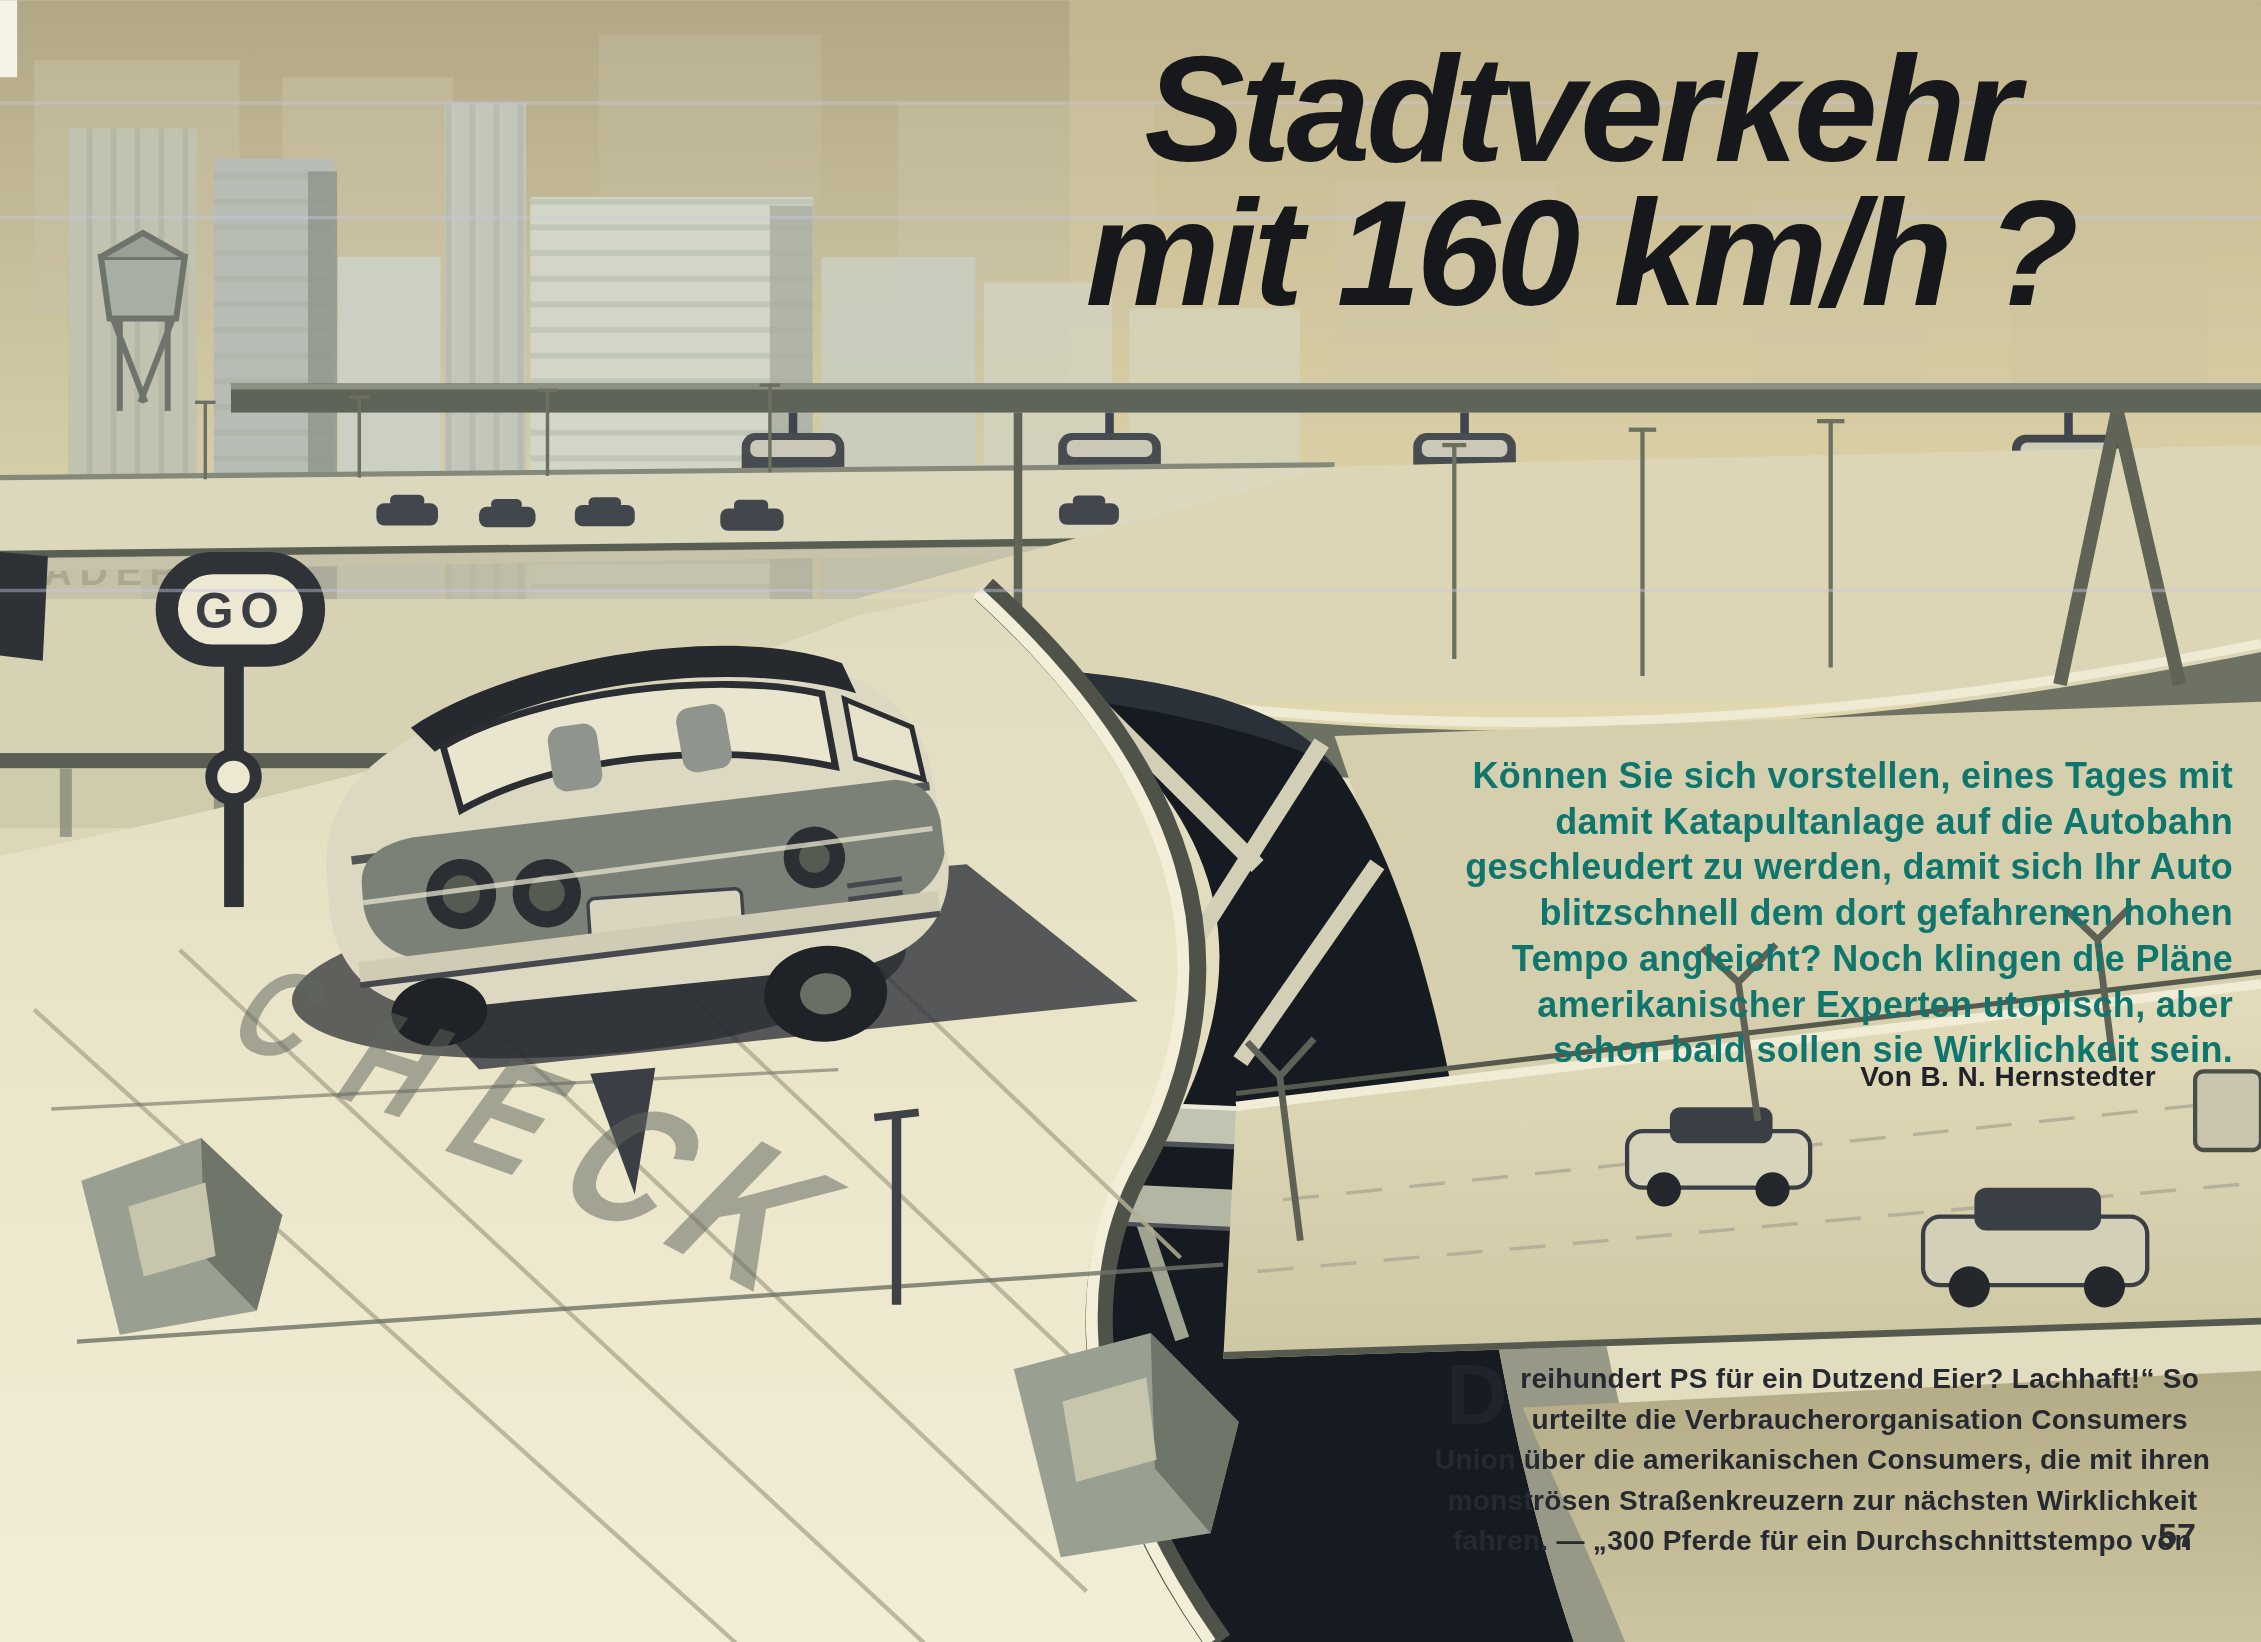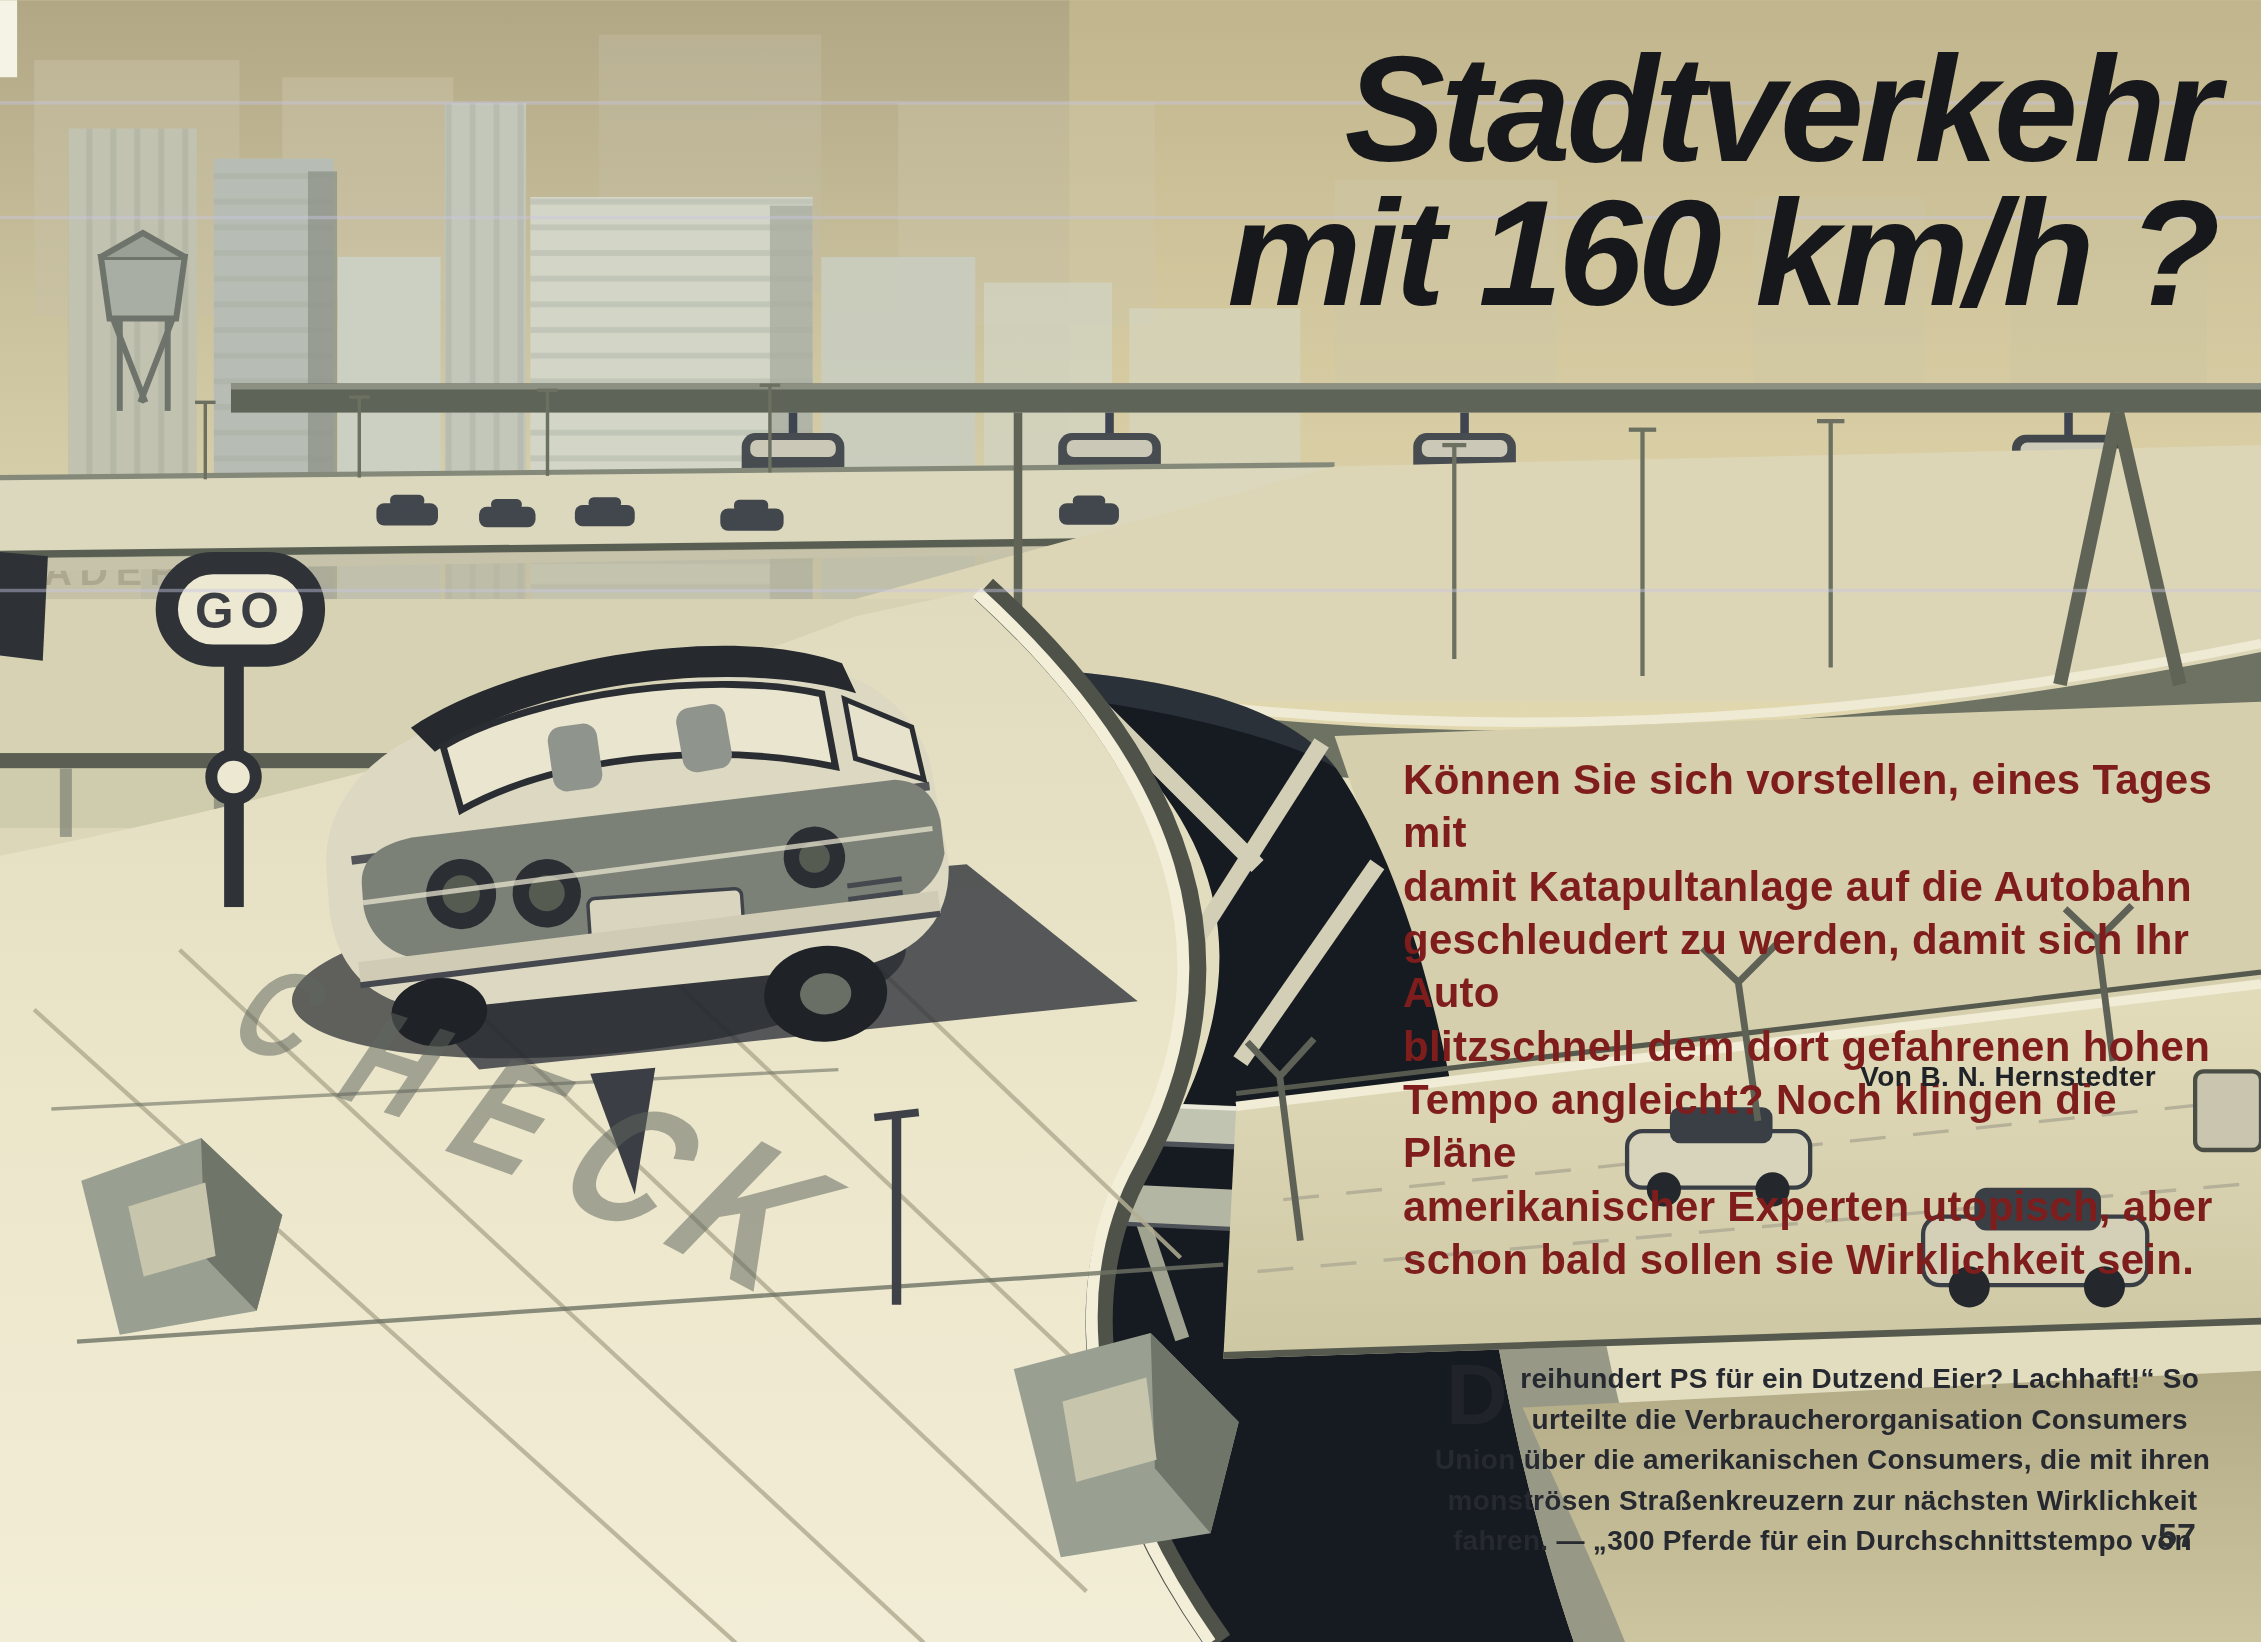--- a/index.html
+++ b/index.html
@@ -13,7 +13,7 @@
   
   .headline{
     position:absolute;left:944px;top:32.5px;width:1272px;
-    text-align:right;color:#17181b;
+    text-align:center;color:#17181b;
     font-weight:700;font-style:italic;line-height:1.0;
     letter-spacing:-4.3px;
   }

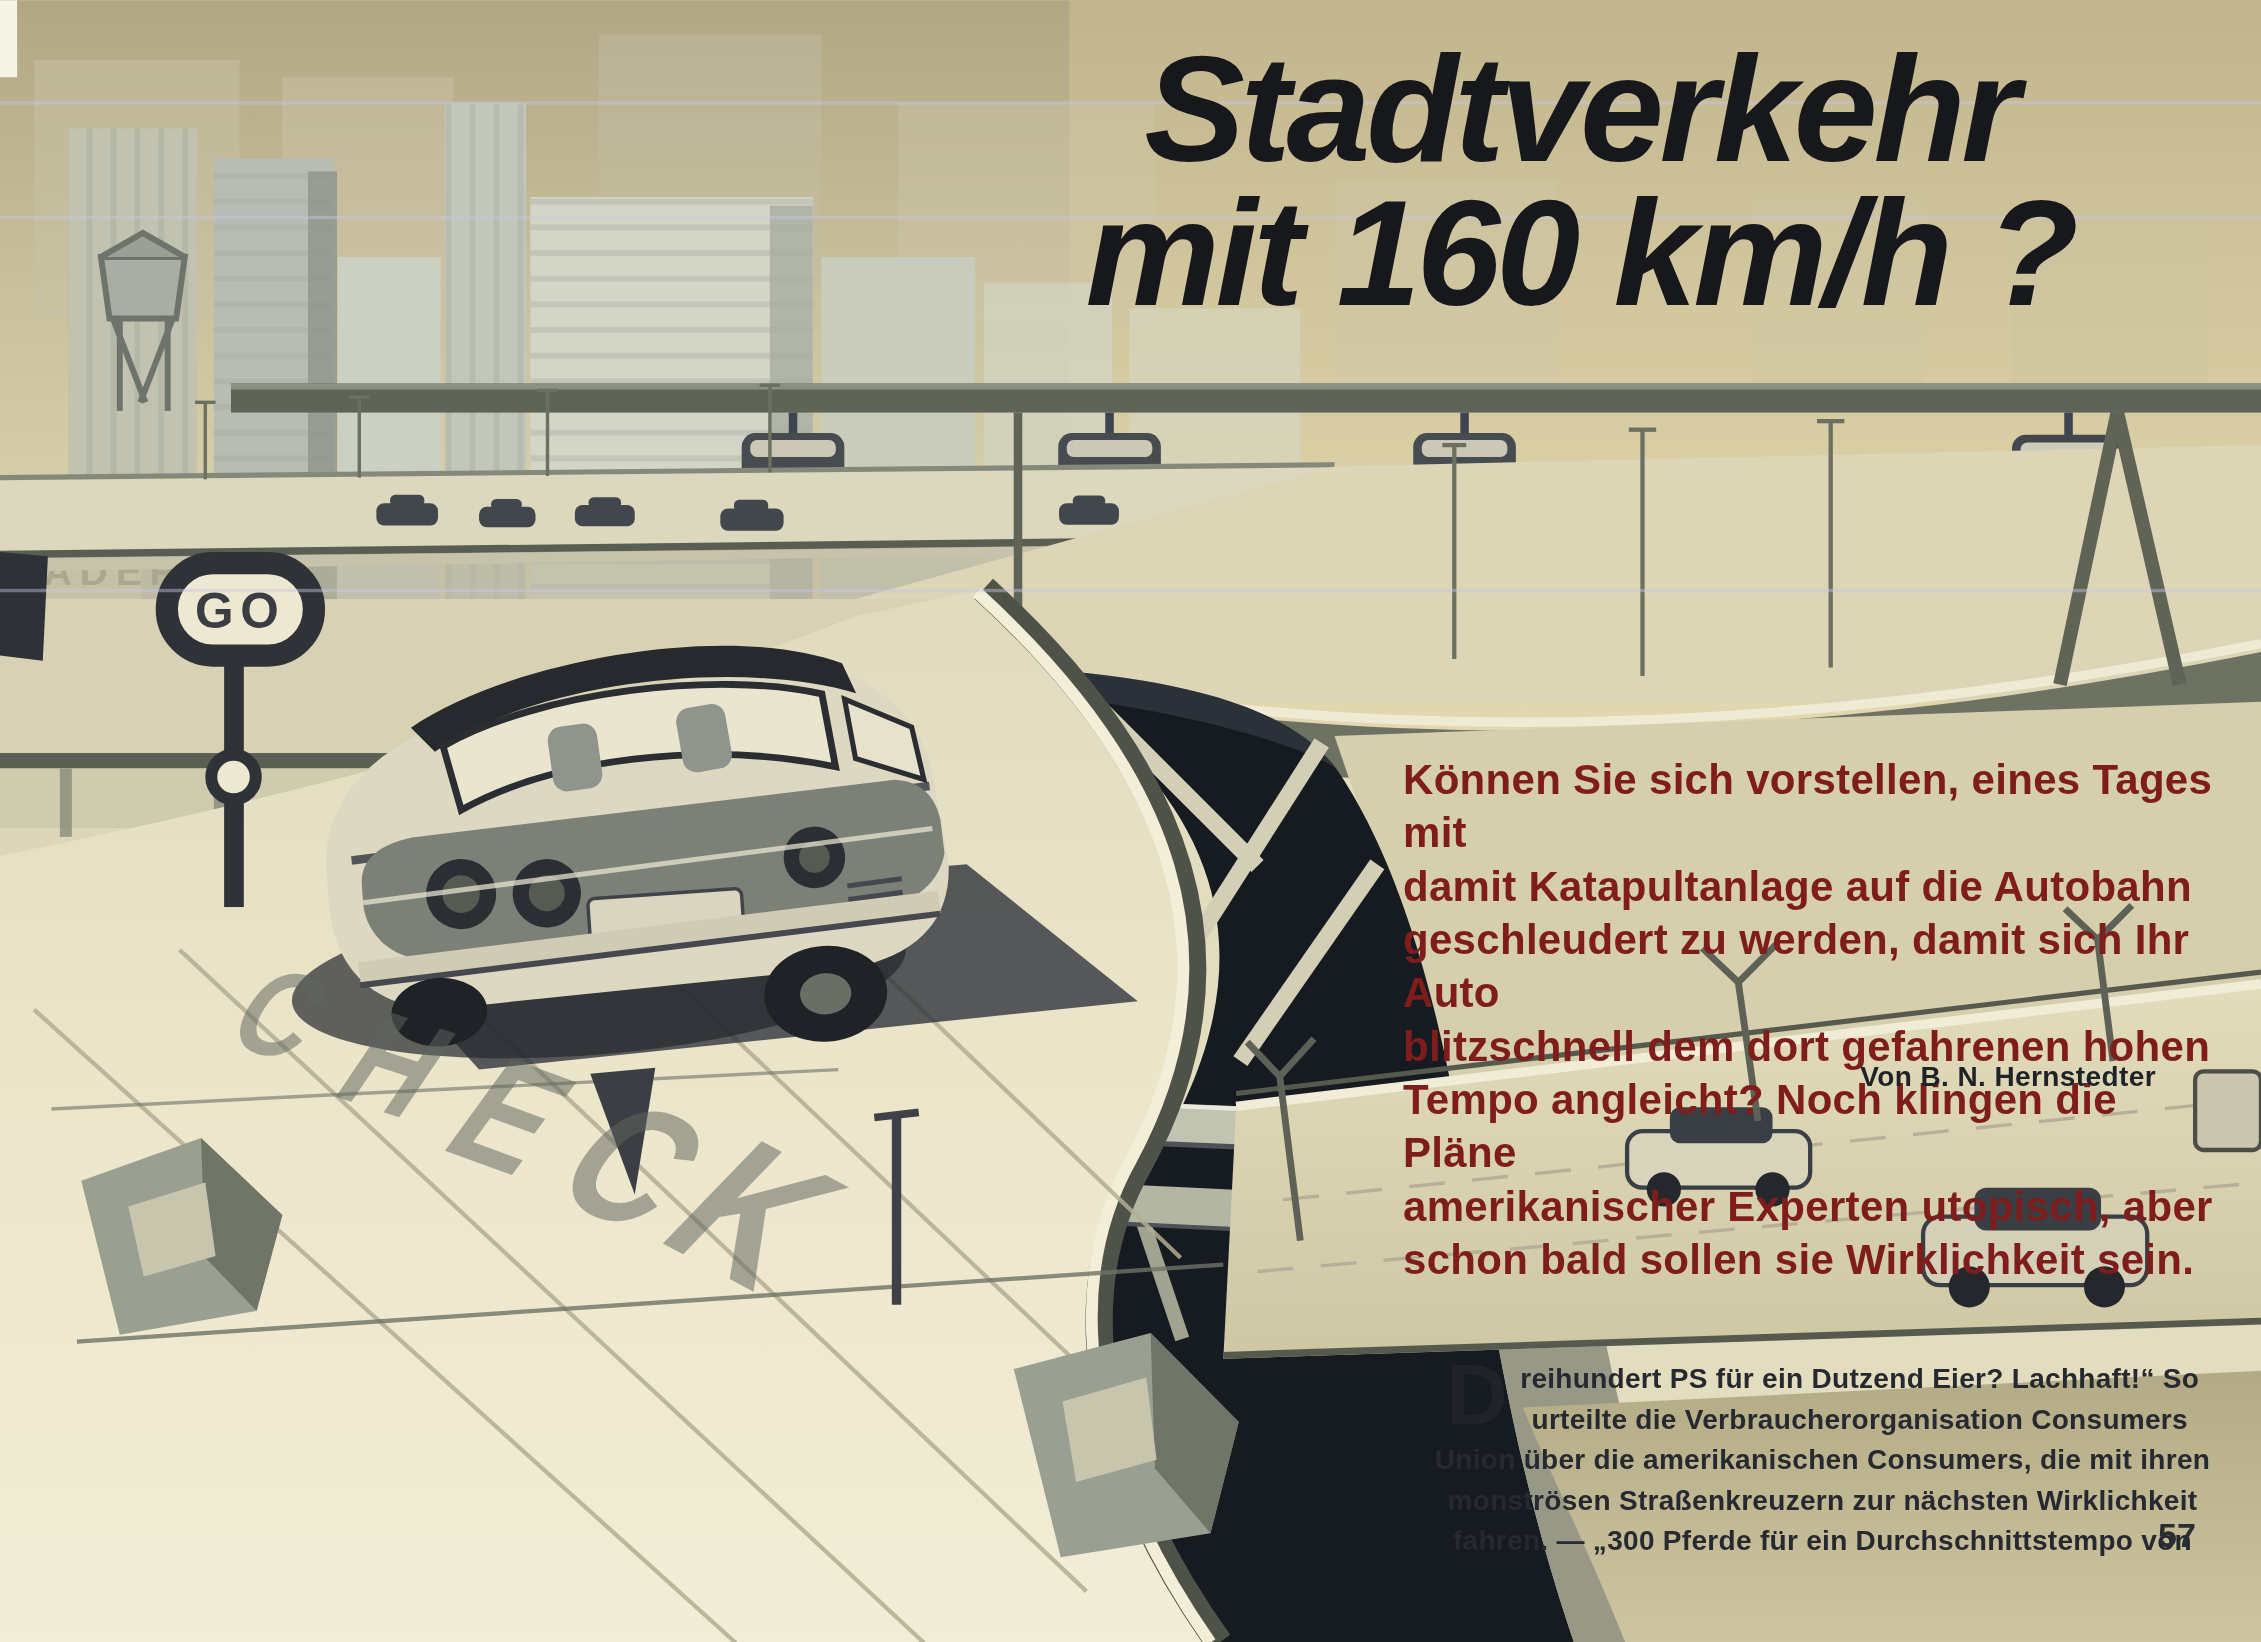--- a/index.html
+++ b/index.html
@@ -23,8 +23,8 @@
   
   .standfirst{
     position:absolute;left:1403px;top:753px;width:830px;
-    text-align:left;color:#7f1d1d;
-    font-size:42px;font-weight:700;line-height:1.27;
+    text-align:right;color:#0f766e;
+    font-size:36px;font-weight:700;line-height:1.27;
     letter-spacing:0.3px;
   }
   .byline{

